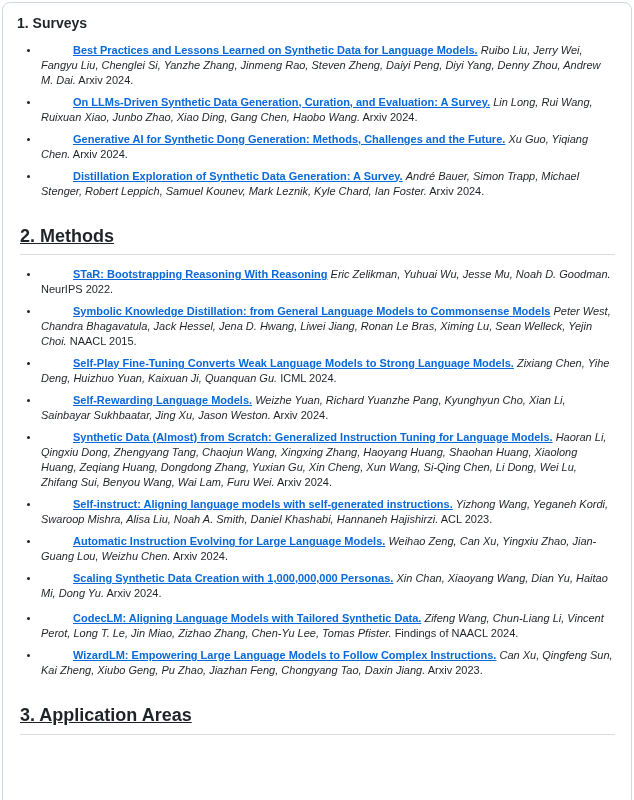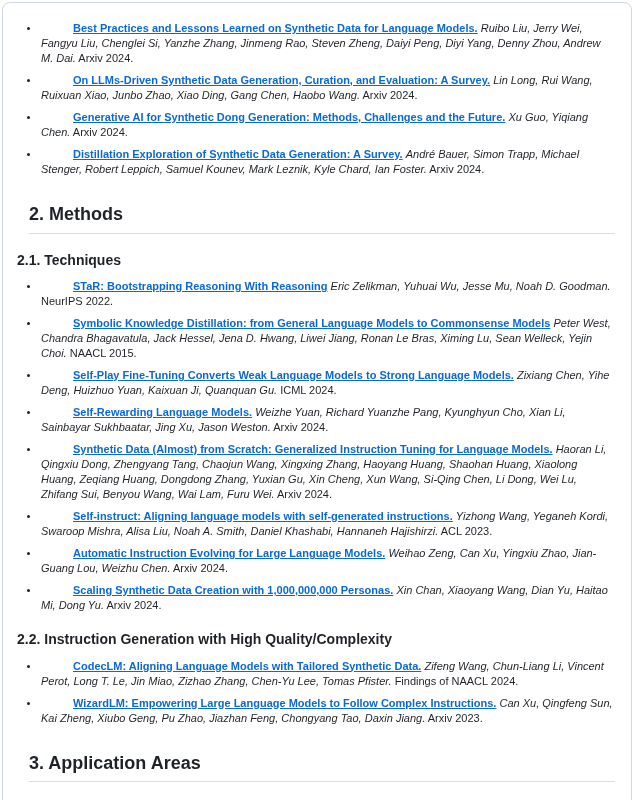--- a/index.html
+++ b/index.html
@@ -75,6 +75,7 @@
 
 <div class="readme-card">
 
+  <h3 class="section-heading first">1. Surveys</h3>
 
   <ul class="paper-list">
     <li>

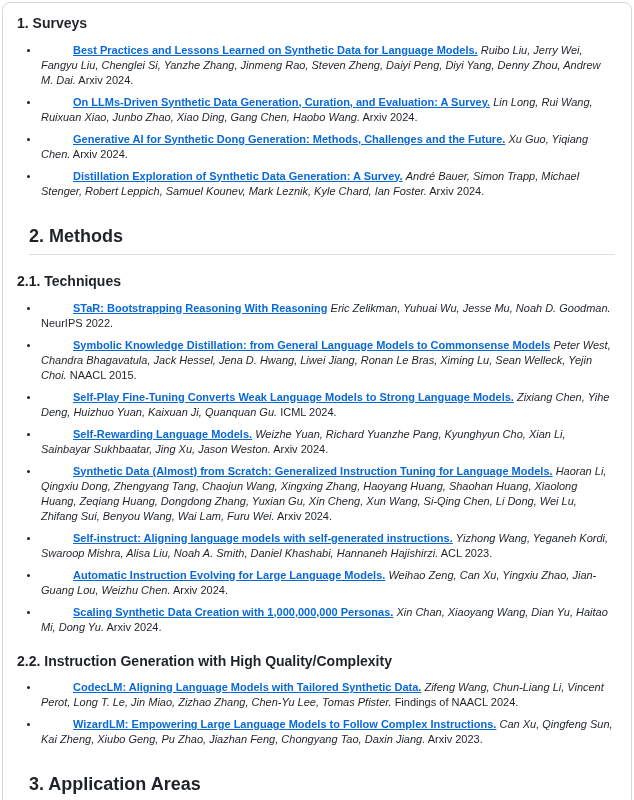--- a/index.html
+++ b/index.html
@@ -28,9 +28,10 @@
     font-size: 18px;
     font-weight: 700;
     line-height: 1.25;
-    margin: 26px 0 12px 12px;
+    margin: 26px 0 12px 3px;
     padding-bottom: 7px;
     border-bottom: 1px solid #d8dee4;
+    text-decoration: underline;
   }
   h3.section-heading {
     font-size: 14px;

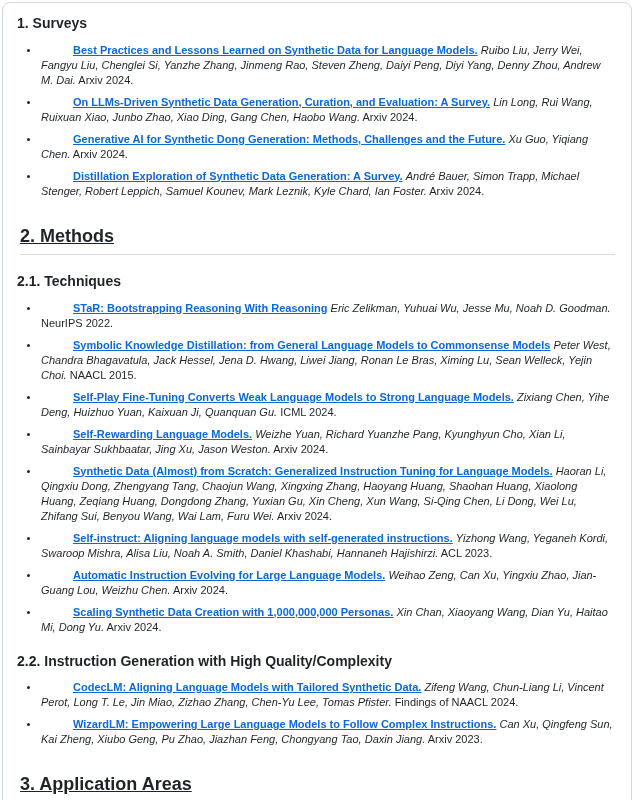--- a/index.html
+++ b/index.html
@@ -103,7 +103,6 @@
 
   <h2 class="section-heading">2. Methods</h2>
 
-  <h3 class="section-heading">2.1. Techniques</h3>
 
   <ul class="paper-list">
     <li>

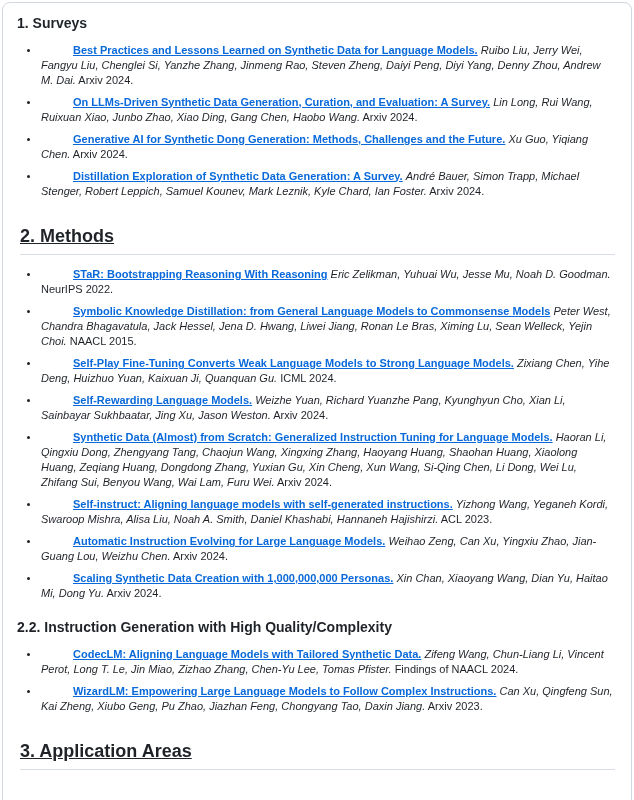--- a/index.html
+++ b/index.html
@@ -147,7 +147,6 @@
     </li>
   </ul>
 
-  <h3 class="section-heading">2.2. Instruction Generation with High Quality/Complexity</h3>
 
   <ul class="paper-list">
     <li>

